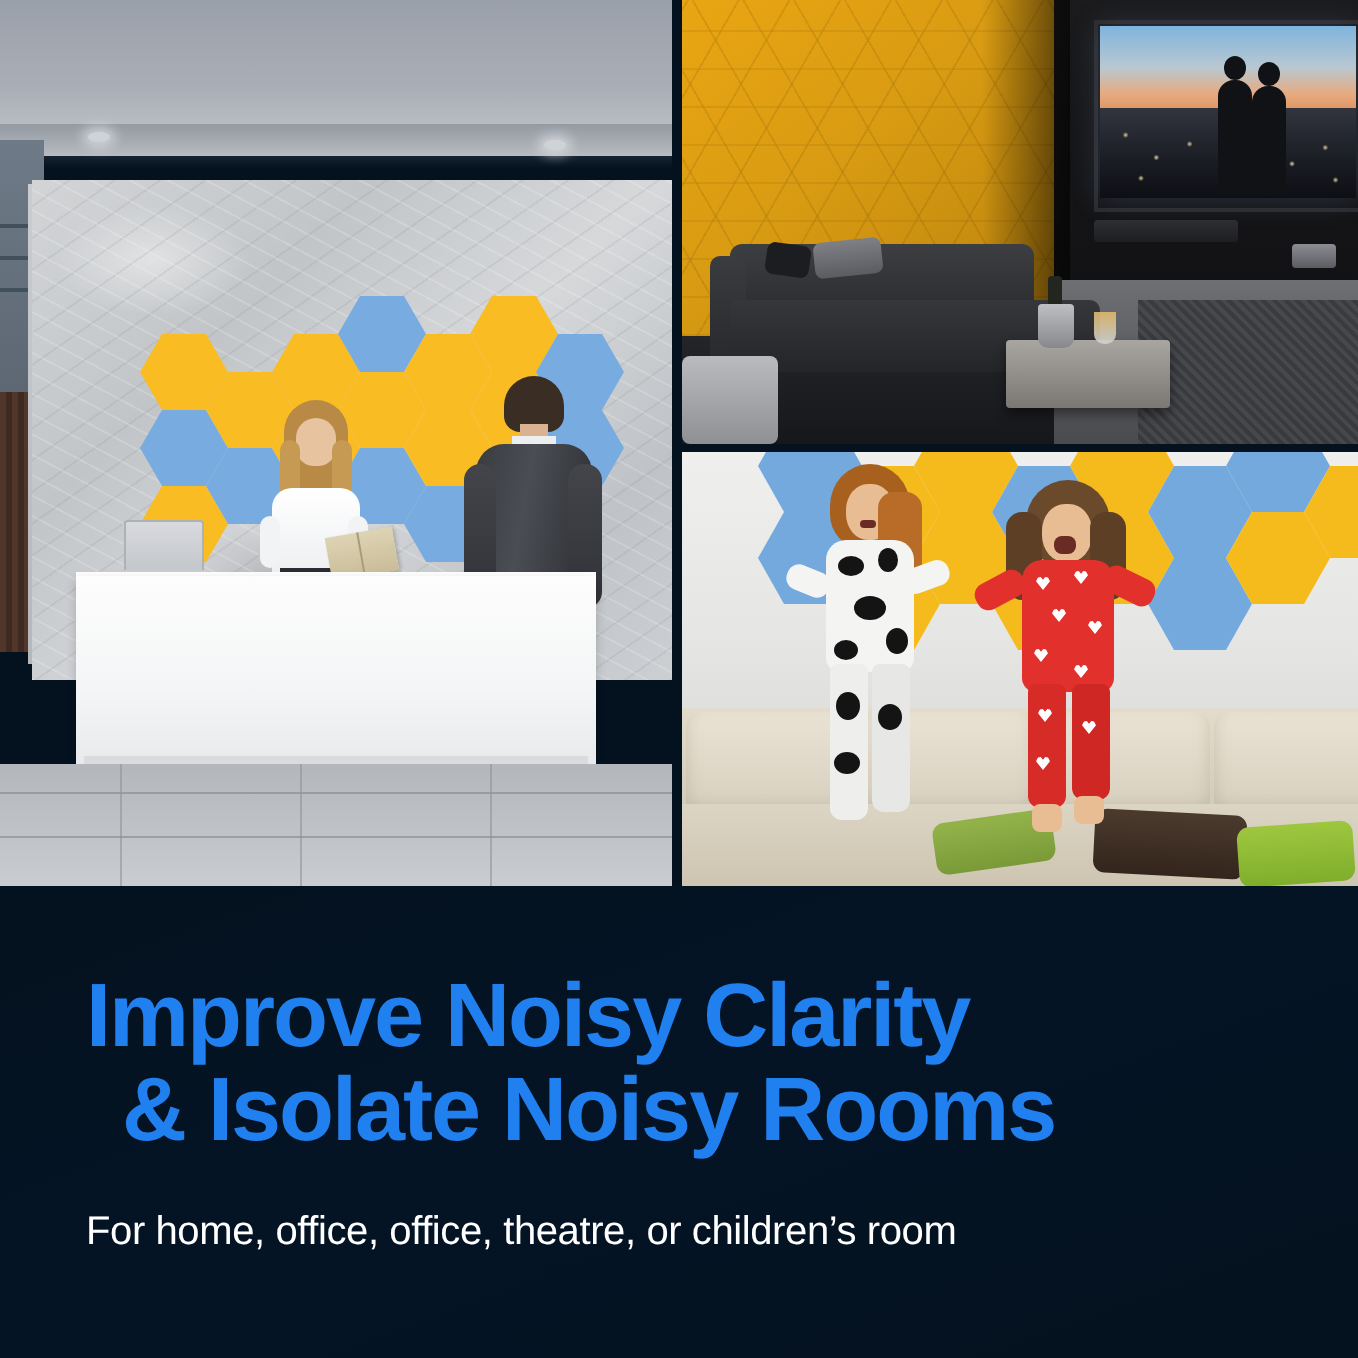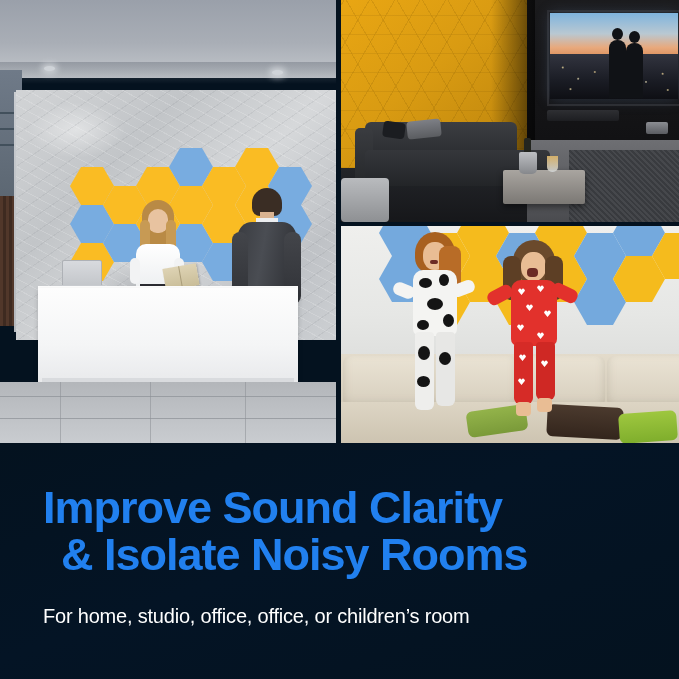--- a/index.html
+++ b/index.html
@@ -419,7 +419,7 @@
   <div class="textpanel"></div>
 
   <div class="headline">
-    <span>Improve Sound Clarity</span>
+    <span>Improve Noisy Clarity</span>
     <span class="l2">&amp; Isolate Noisy Rooms</span>
   </div>
 

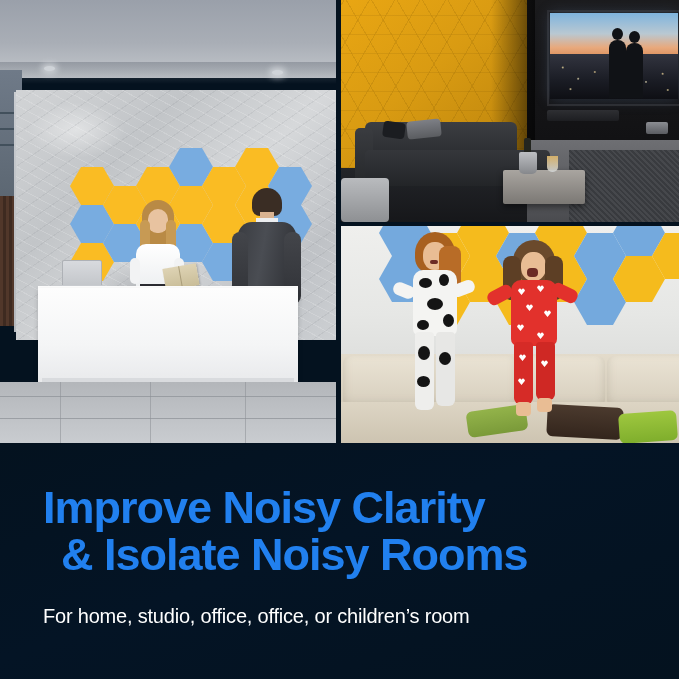--- a/index.html
+++ b/index.html
@@ -423,7 +423,7 @@
     <span class="l2">&amp; Isolate Noisy Rooms</span>
   </div>
 
-  <div class="subtitle">For home, studio, office, office, or children’s room</div>
+  <div class="subtitle">For home, office, office, theatre, or children’s room</div>
 
 </div>
 

